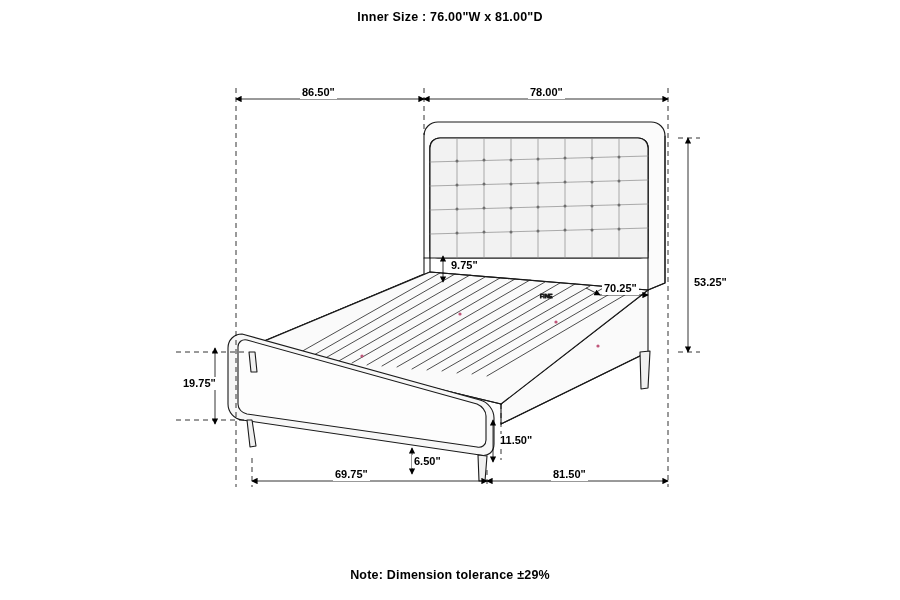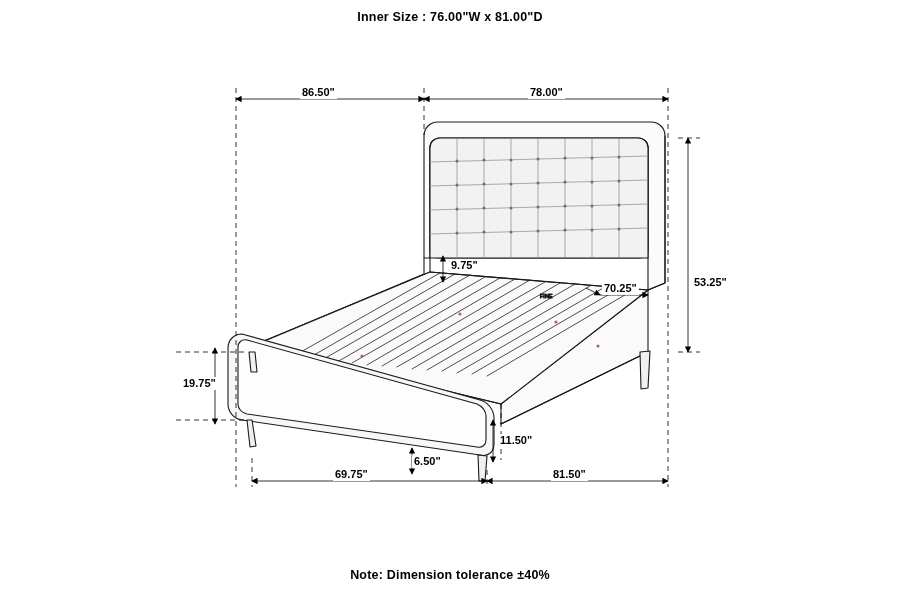--- a/index.html
+++ b/index.html
@@ -229,7 +229,7 @@
   <div class="dim-label" style="left:333px; top:468px;">69.75"</div>
   <div class="dim-label" style="left:551px; top:468px;">81.50"</div>
 
-  <div class="note">Note: Dimension tolerance ±40%</div>
+  <div class="note">Note: Dimension tolerance ±29%</div>
 
 </div>
 

